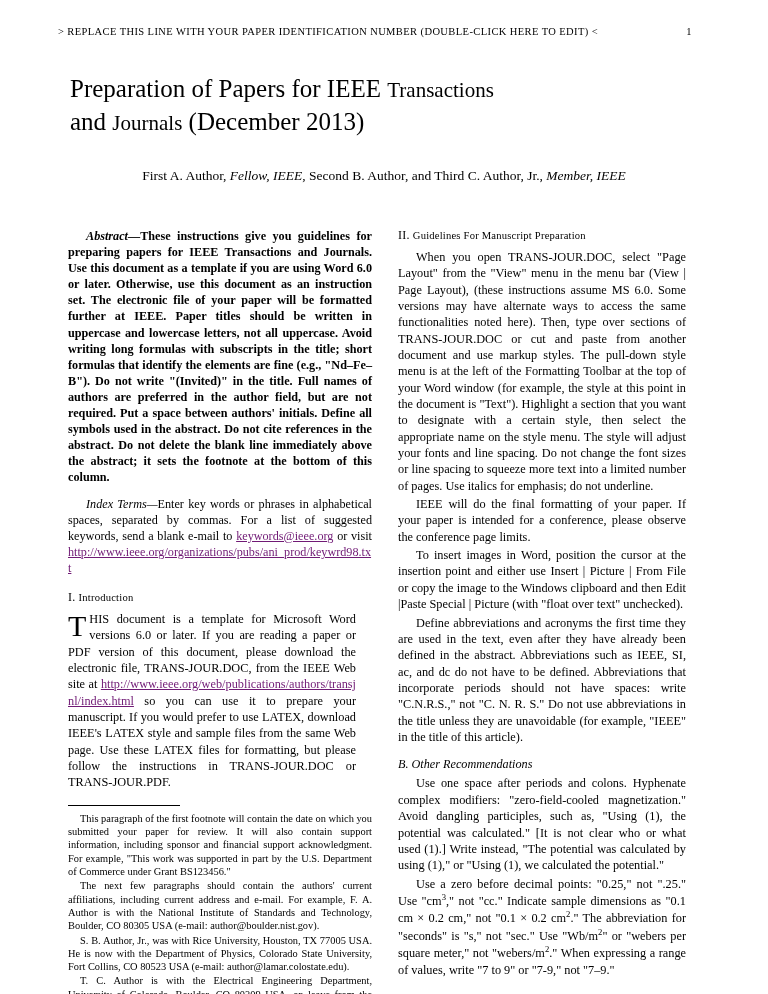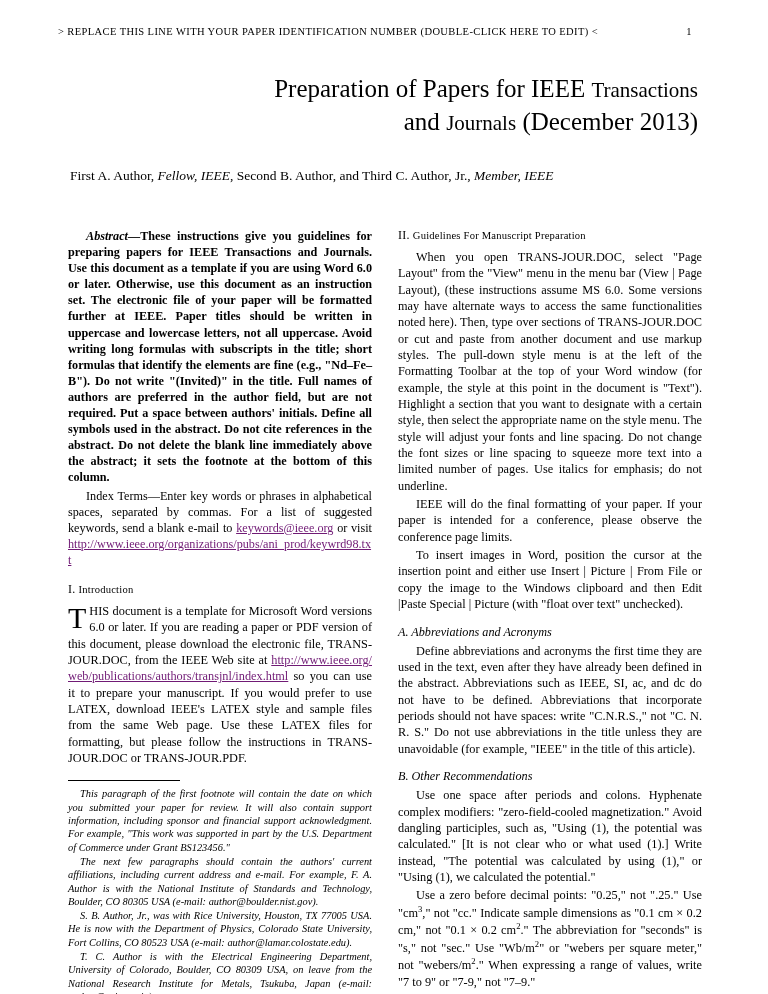--- a/index.html
+++ b/index.html
@@ -43,7 +43,7 @@
     top: 72px;
     left: 70px;
     right: 70px;
-    text-align: right;
+    text-align: left;
   }
   .title {
     font-size: 25px;

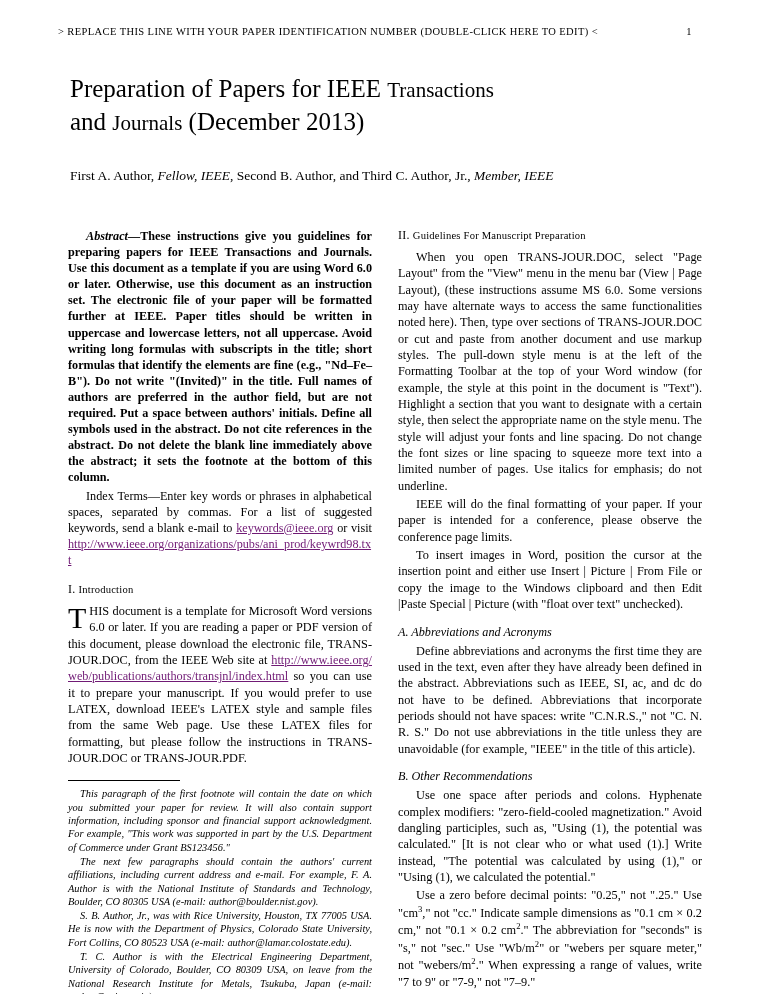--- a/index.html
+++ b/index.html
@@ -58,7 +58,7 @@
     top: 168px;
     left: 70px;
     right: 70px;
-    text-align: left;
+    text-align: center;
     font-size: 13.5px;
   }
   .authors .it {

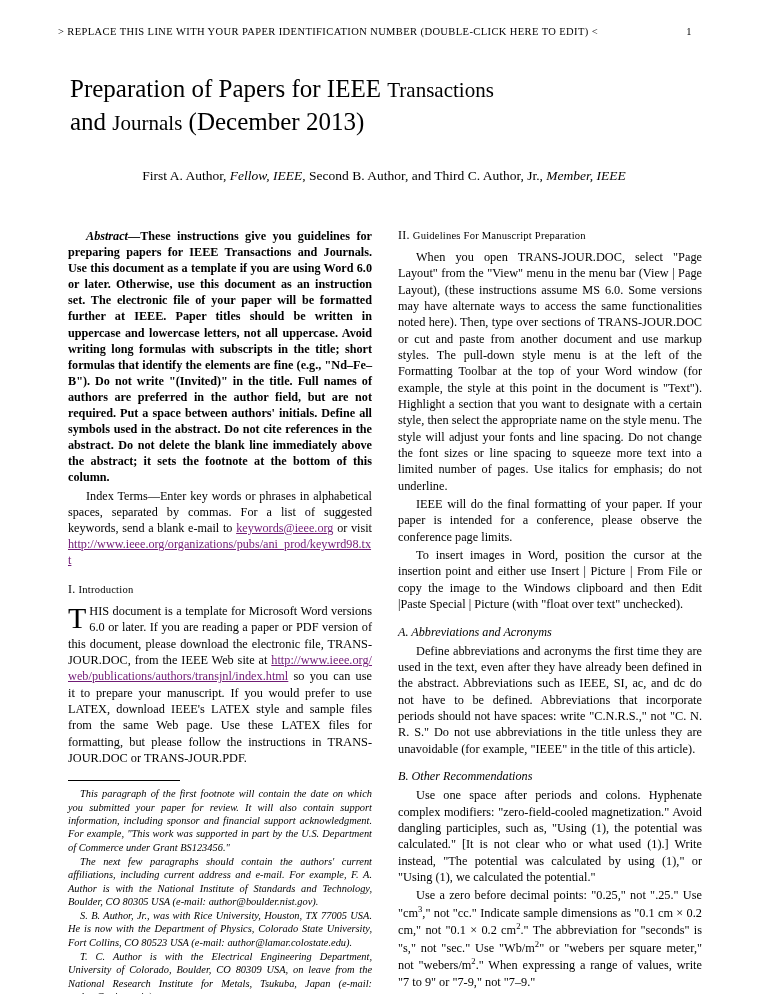--- a/index.html
+++ b/index.html
@@ -90,7 +90,7 @@
   .abstract {
     font-weight: bold;
     text-align: justify;
-    margin-bottom: 2px;
+    margin-bottom: 10px;
     text-indent: 18px;
     font-size: 12.2px;
     line-height: 1.32;

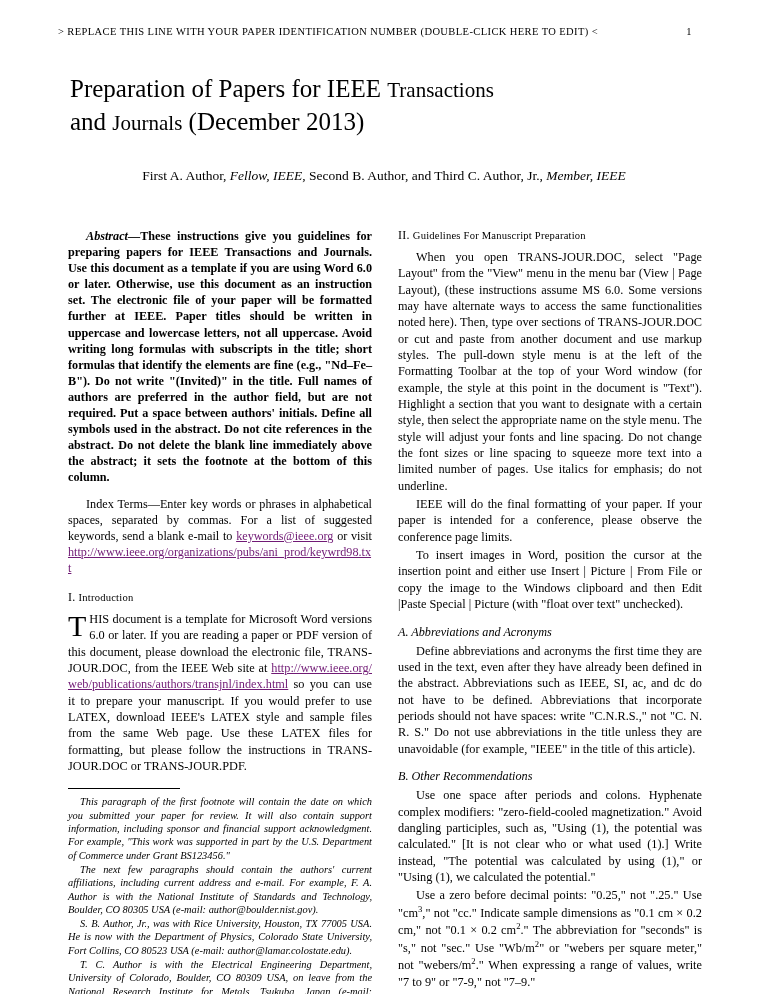--- a/index.html
+++ b/index.html
@@ -83,7 +83,7 @@
   .col-right { left: 340px; }
 
   p {
-    margin: 0 0 2px 0;
+    margin: 0 16px 2px 0;
     text-indent: 18px;
   }
 

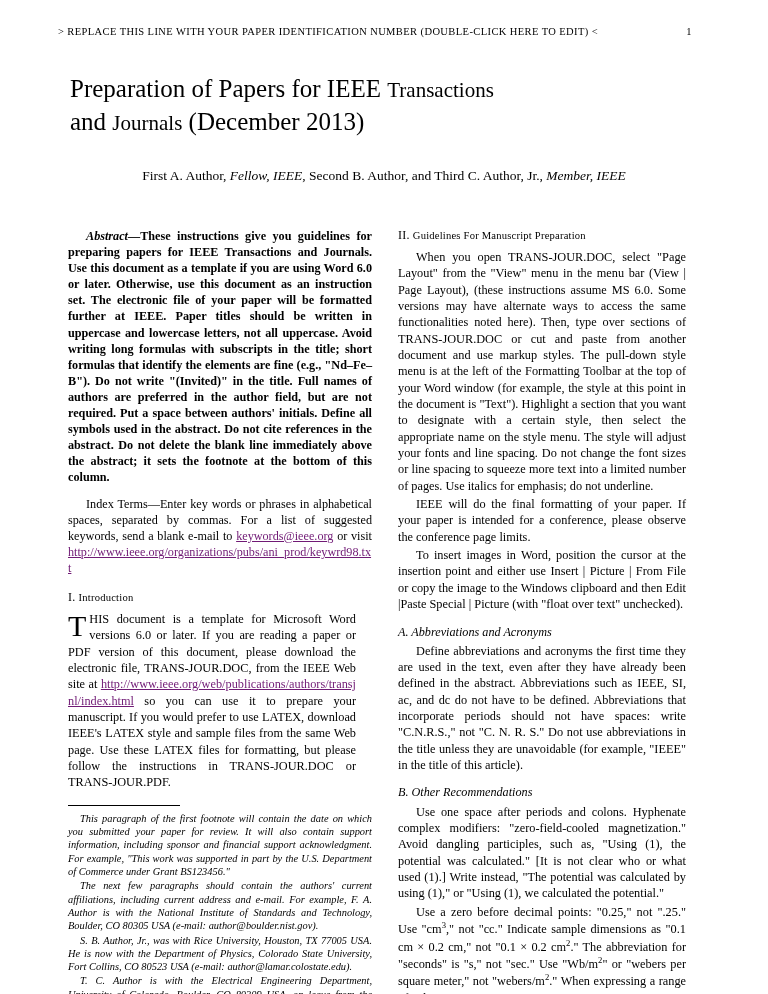--- a/index.html
+++ b/index.html
@@ -105,7 +105,7 @@
     line-height: 1.32;
     margin-bottom: 10px;
   }
-  .indexterms .lead { }
+  .indexterms .lead { font-style: italic; }
   a.link {
     color: #701a75;
     text-decoration: underline;

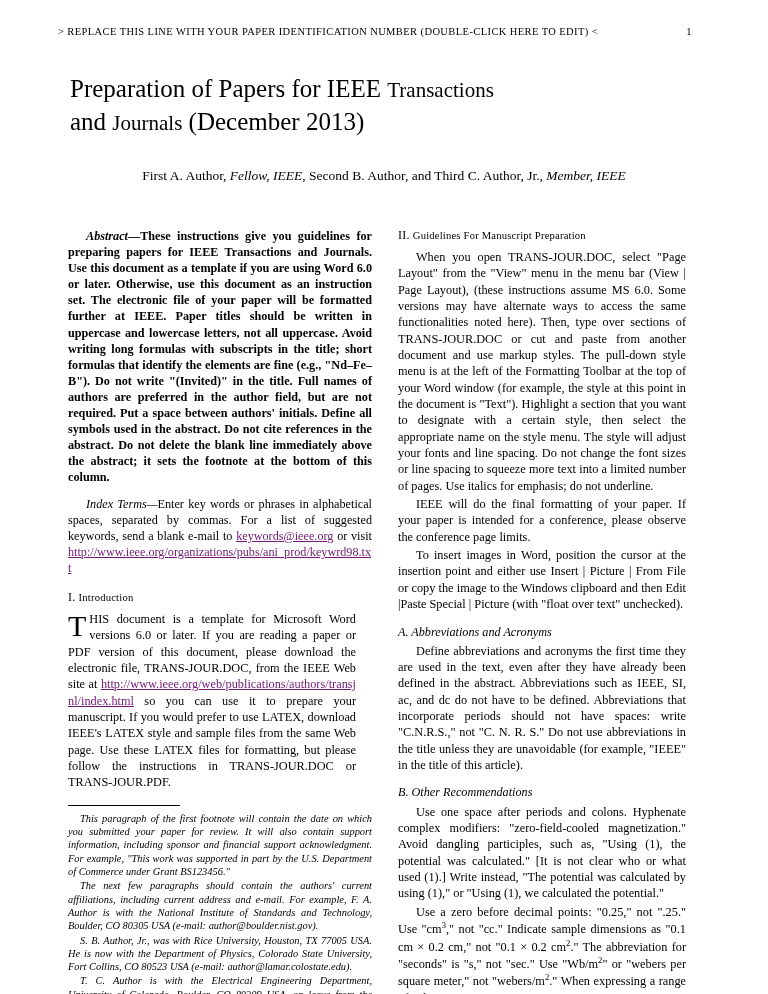--- a/index.html
+++ b/index.html
@@ -217,7 +217,6 @@
       <p>IEEE will do the final formatting of your paper. If your paper is intended for a conference, please observe the conference page limits.</p>
       <p>To insert images in Word, position the cursor at the insertion point and either use Insert | Picture | From File or copy the image to the Windows clipboard and then Edit |Paste Special | Picture (with "float over text" unchecked).</p>
 
-      <p class="subsection-head"><span>A.</span> <span>Abbreviations and Acronyms</span></p>
 
       <p>Define abbreviations and acronyms the first time they are used in the text, even after they have already been defined in the abstract. Abbreviations such as IEEE, SI, ac, and dc do not have to be defined. Abbreviations that incorporate periods should not have spaces: write "C.N.R.S.," not "C. N. R. S." Do not use abbreviations in the title unless they are unavoidable (for example, "IEEE" in the title of this article).</p>
 

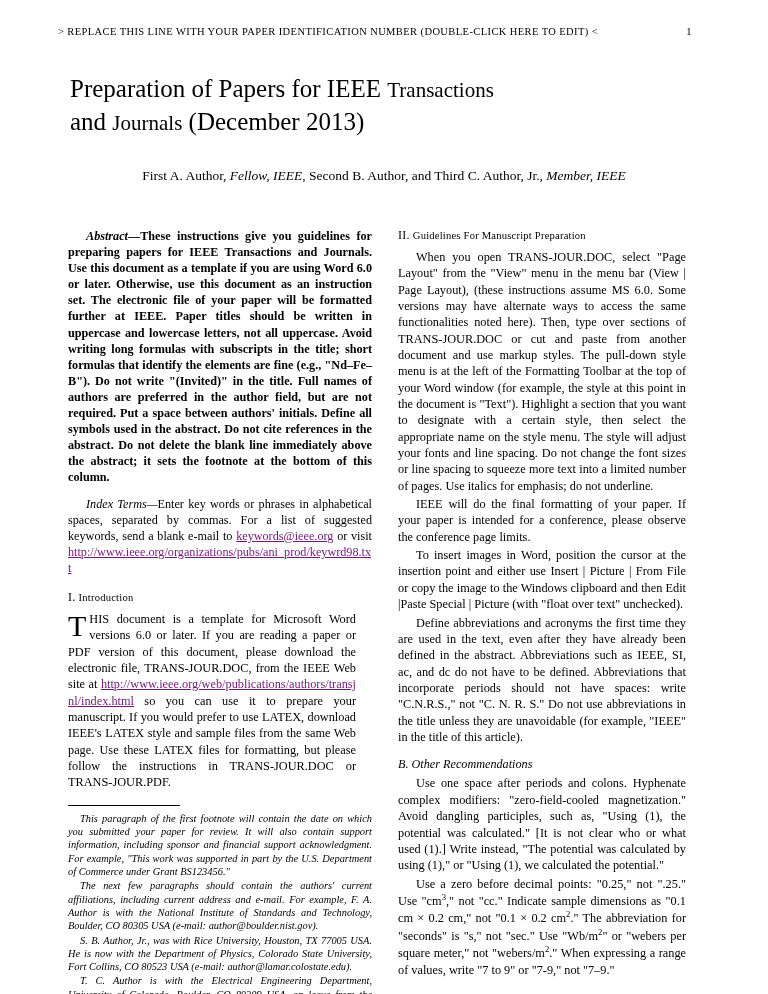--- a/index.html
+++ b/index.html
@@ -149,7 +149,6 @@
   .footnotes p {
     text-indent: 12px;
     margin: 0 0 1px 0;
-    font-style: italic;
   }
   sup { font-size: 70%; vertical-align: super; }
   .it { font-style: italic; }

